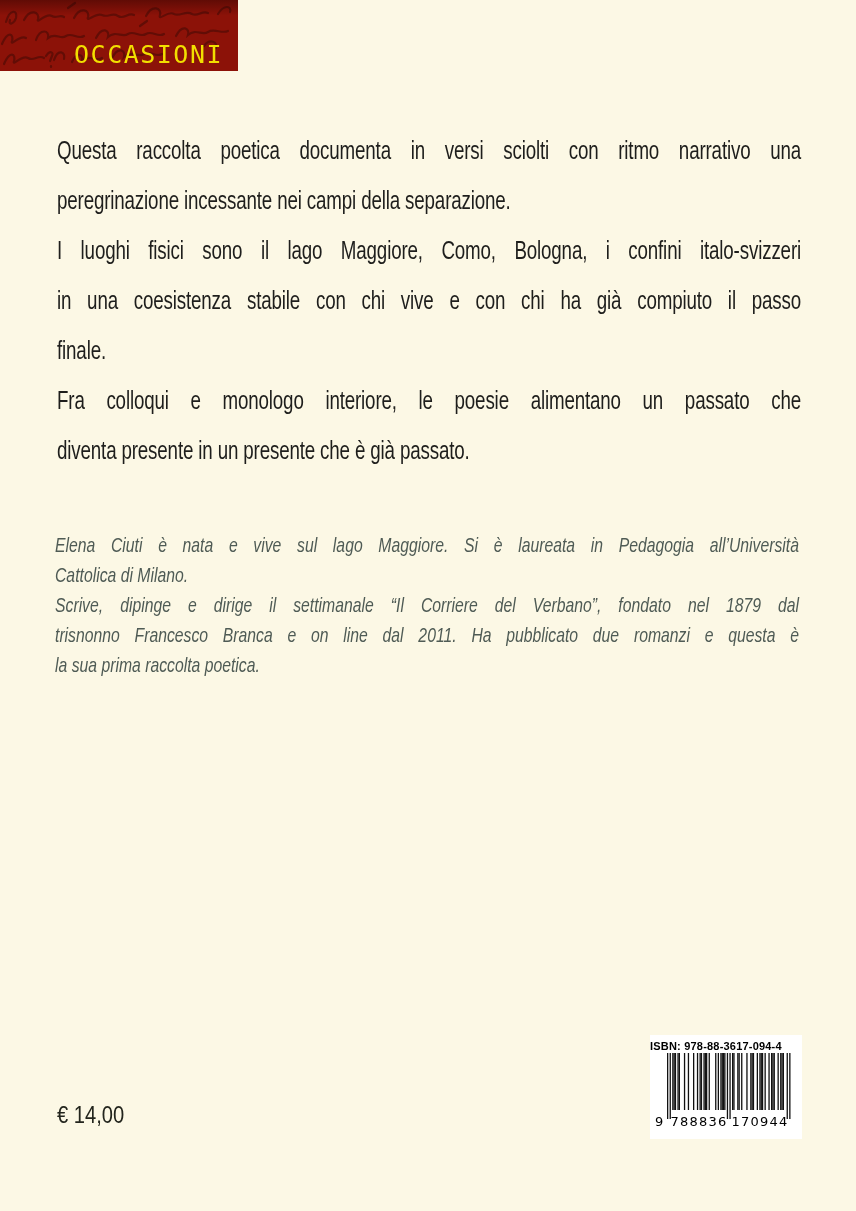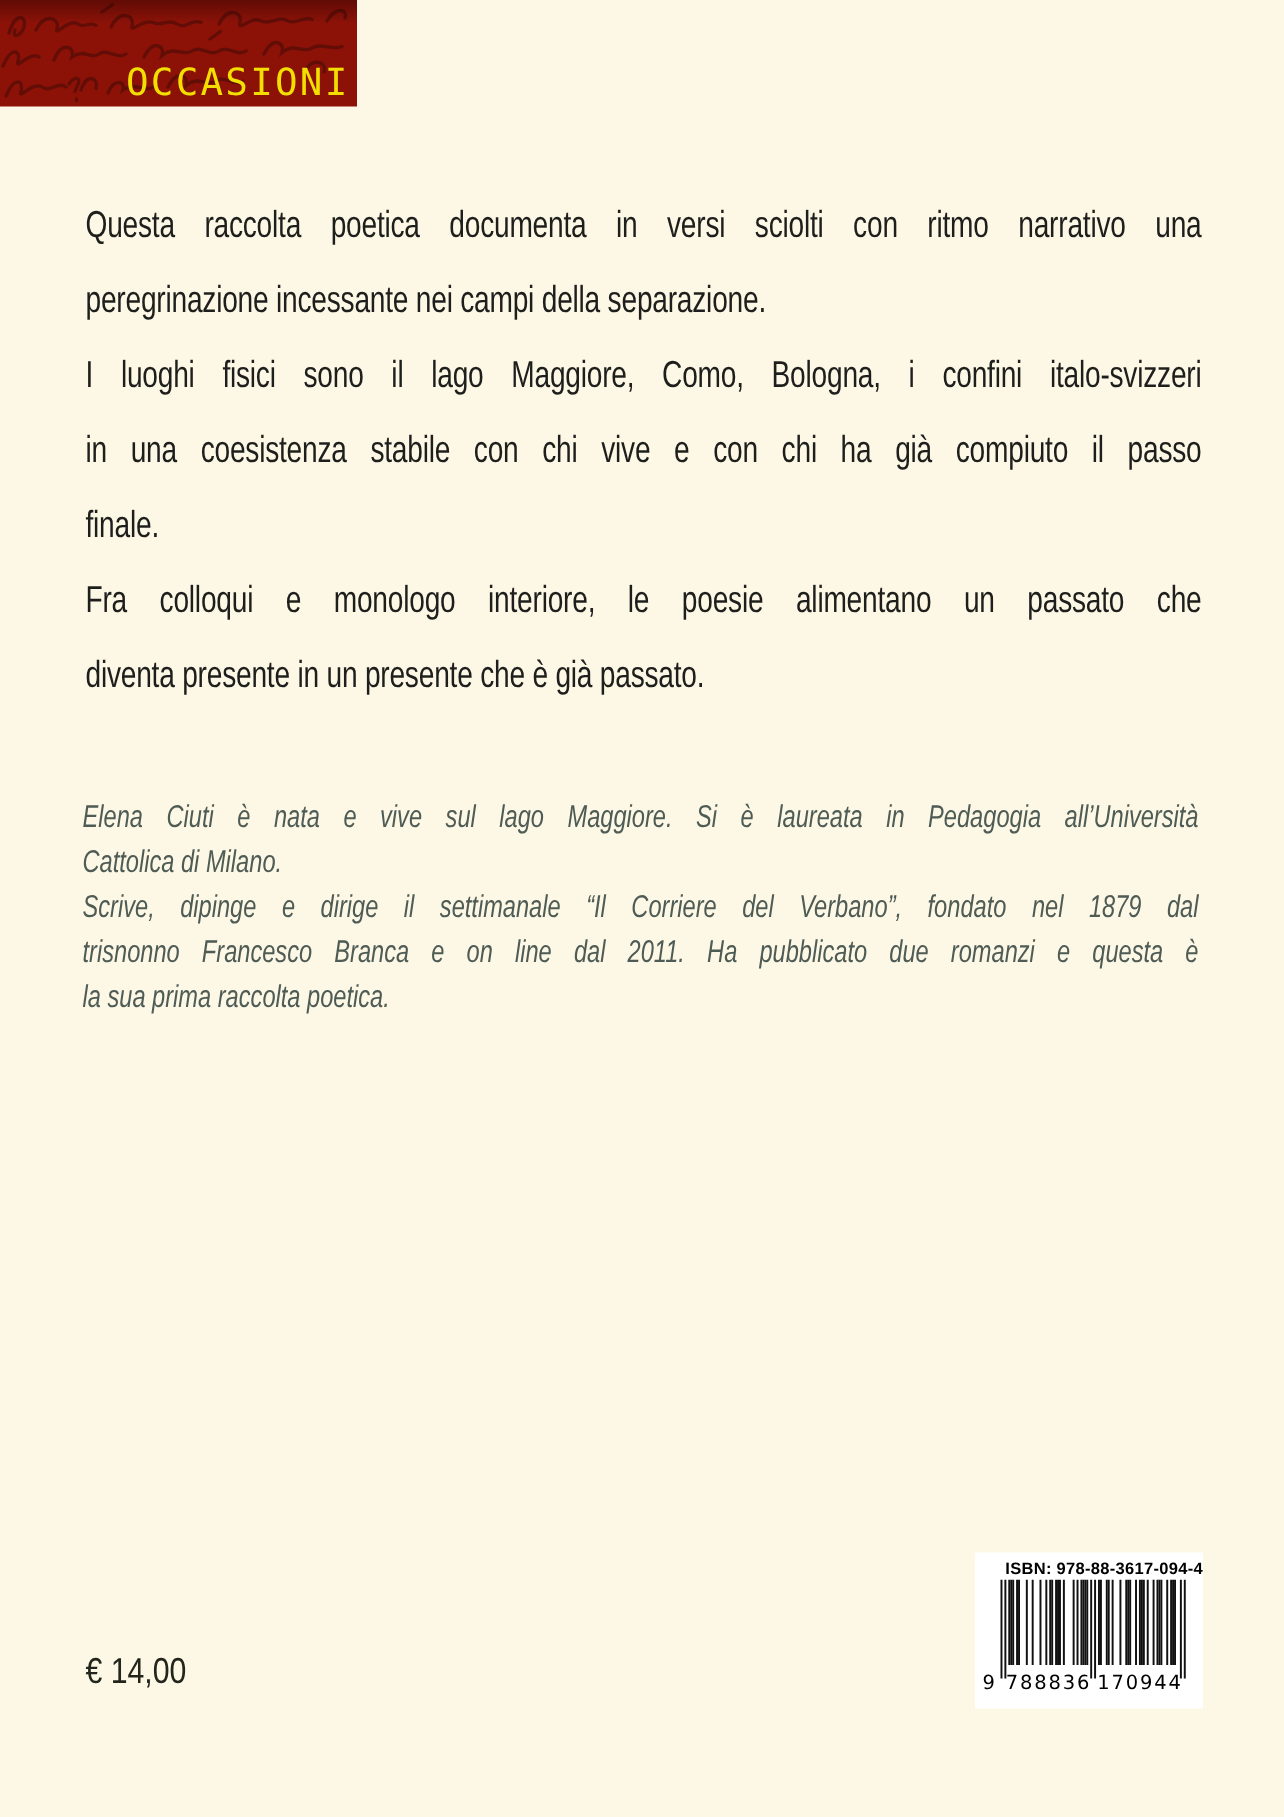--- a/index.html
+++ b/index.html
@@ -22,7 +22,7 @@
   }
   .band svg{position:absolute;inset:0;display:block;}
   .band .series{
-    position:absolute;right:5px;bottom:2px;
+    position:absolute;right:15px;bottom:2px;
     font-family:"DejaVu Sans Mono", monospace;
     font-size:25px;line-height:28px;
     letter-spacing:1.5px;

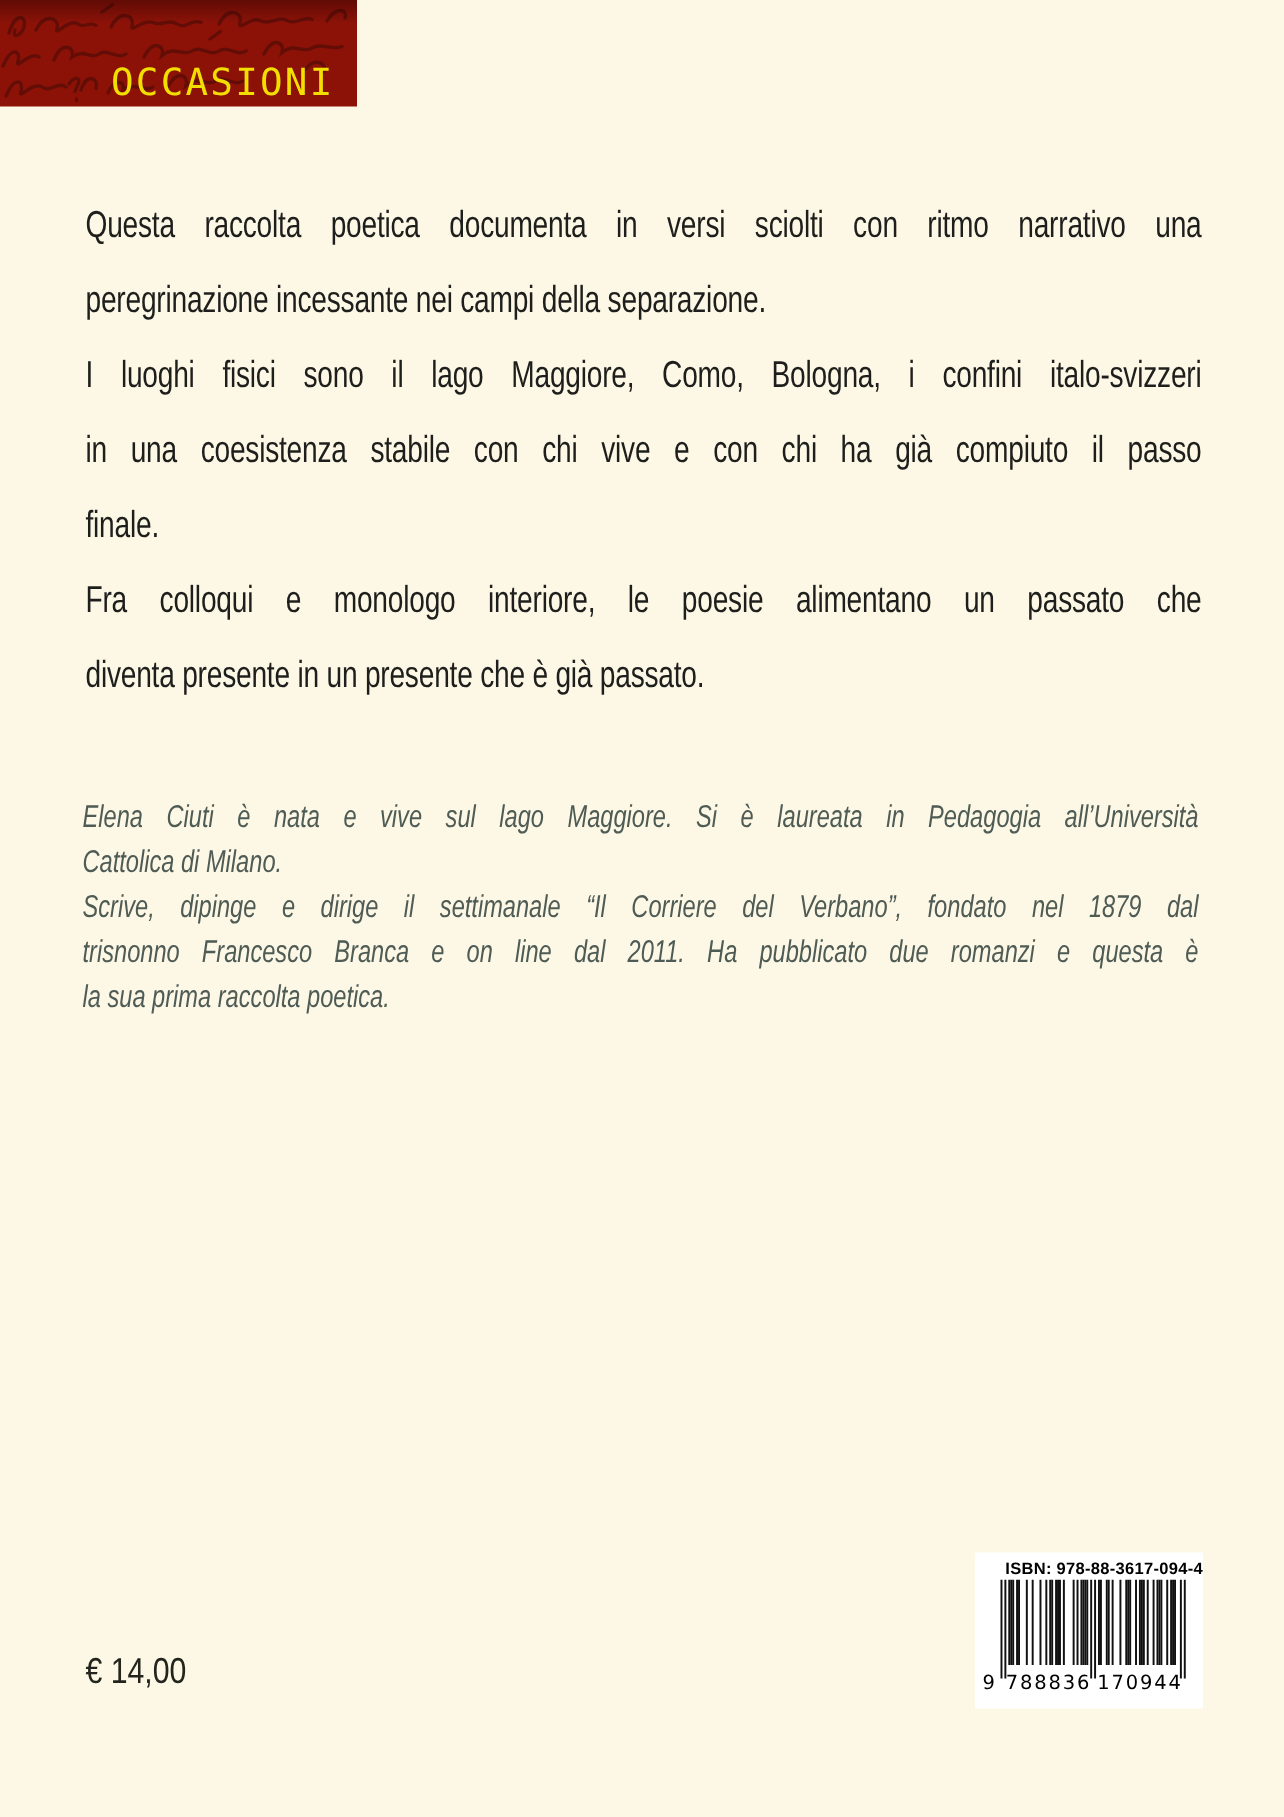--- a/index.html
+++ b/index.html
@@ -90,7 +90,7 @@
   }
   .barcode-box .isbn{
     margin-top:5px;
-    text-align:right;
+    text-align:left;
     font-size:11px;line-height:13px;
     font-weight:700;
     letter-spacing:0.2px;

